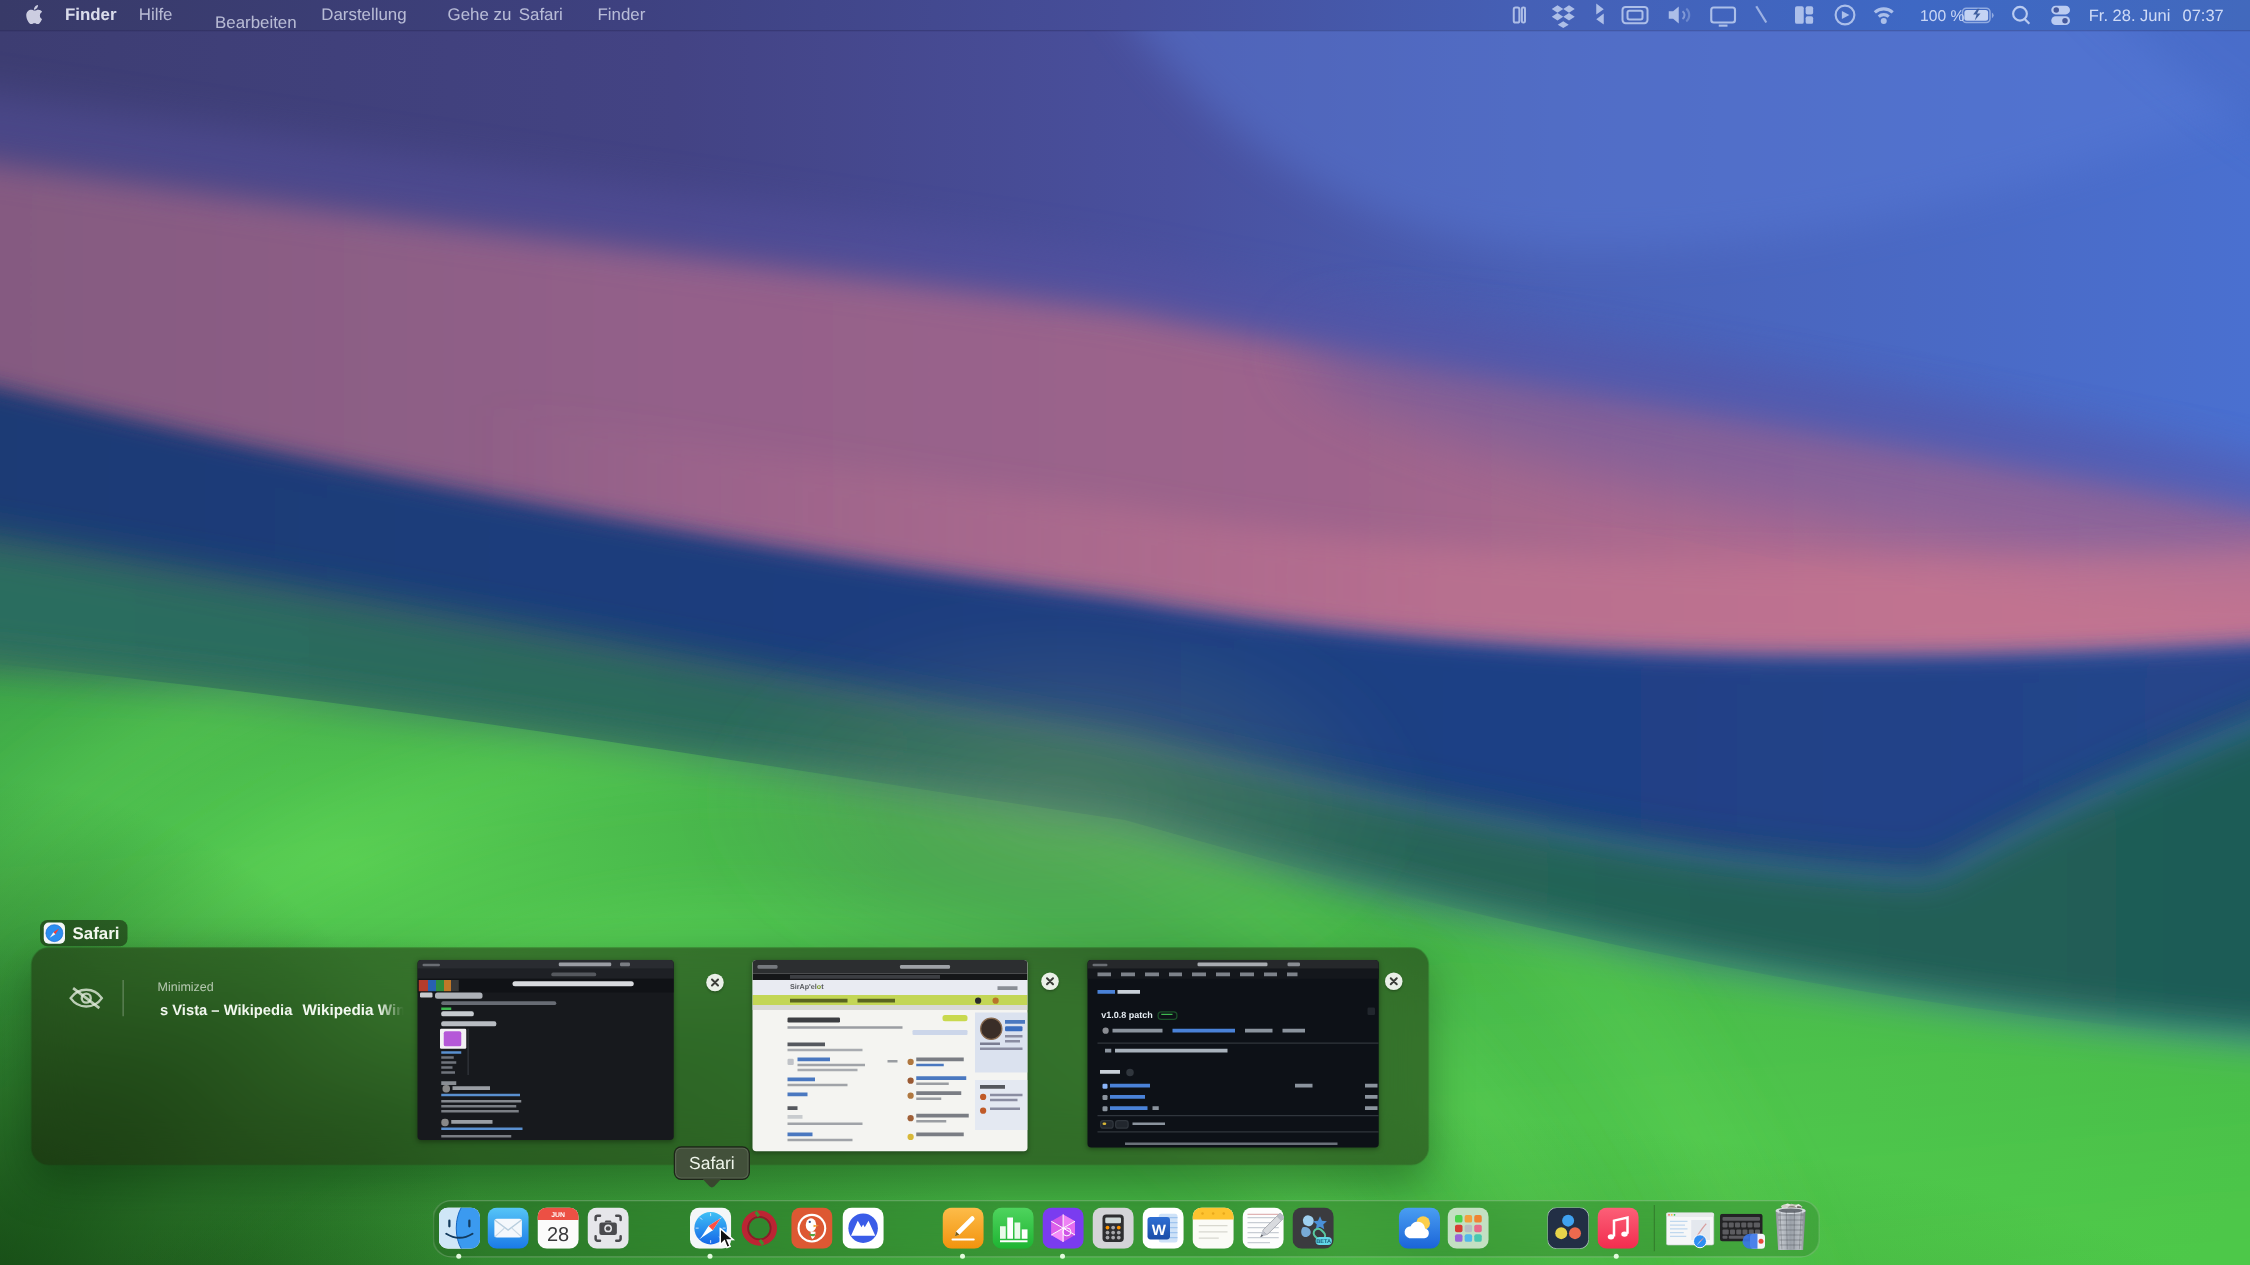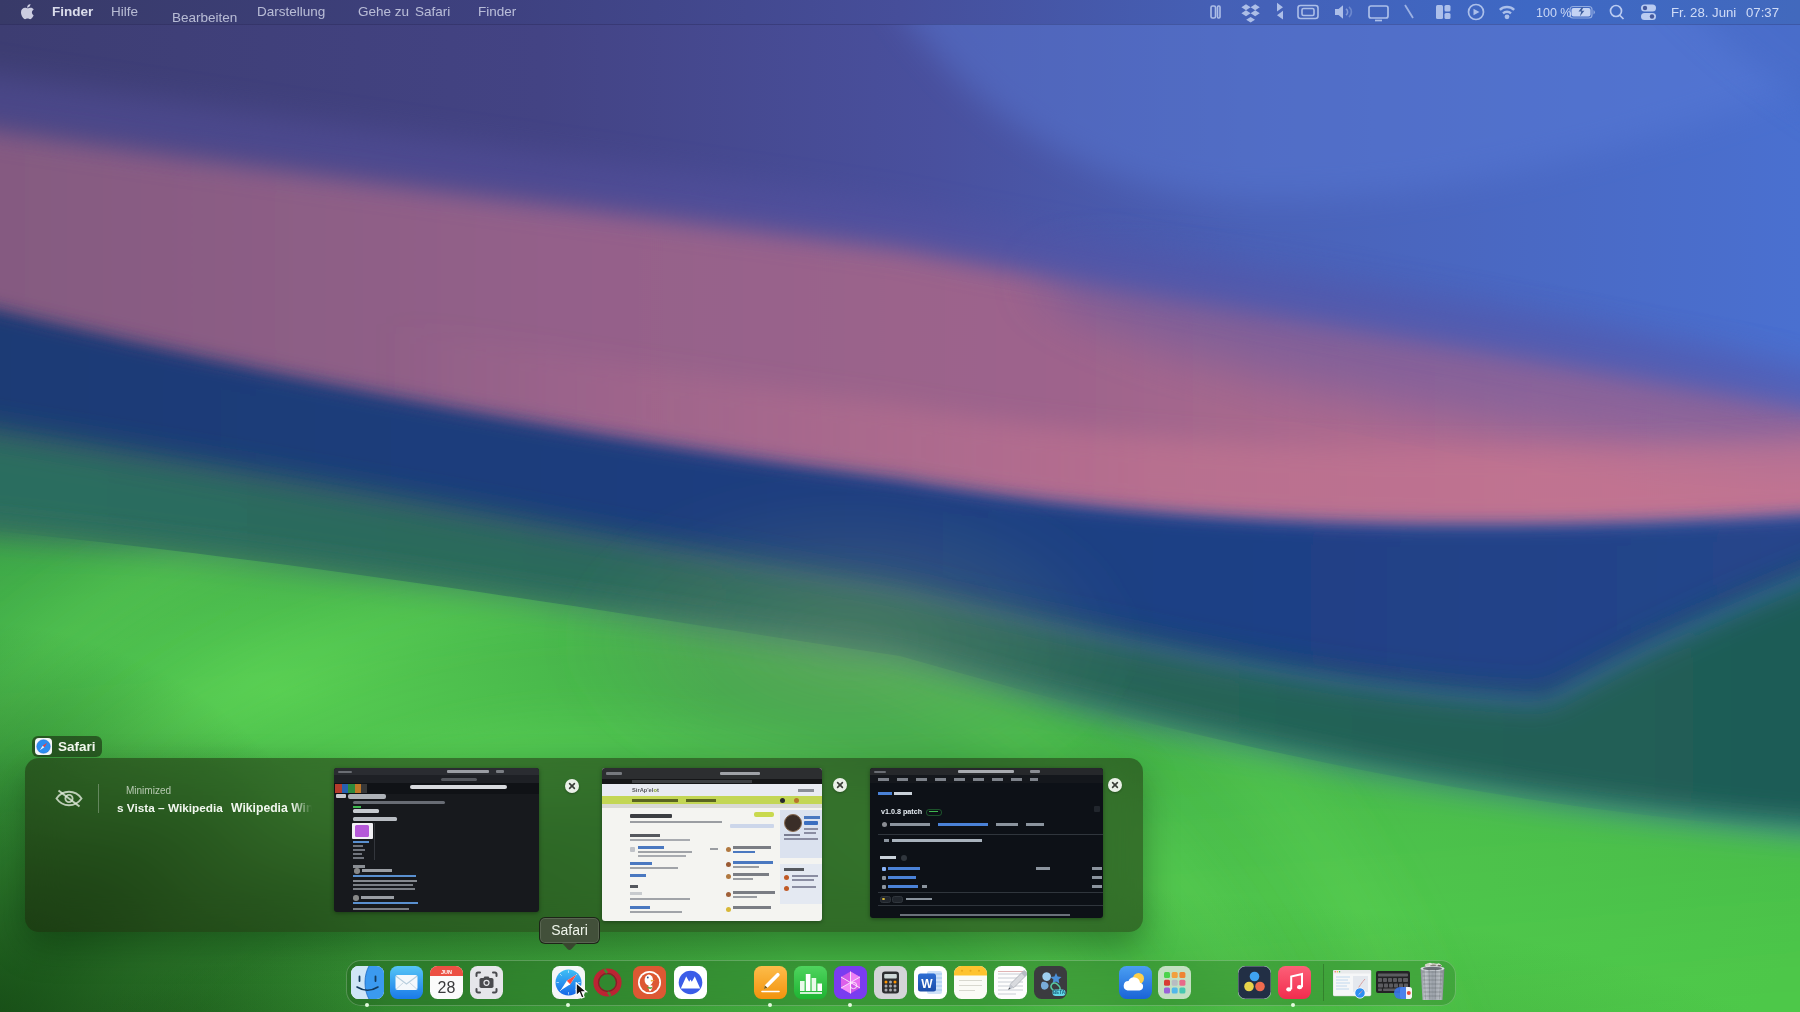--- a/index.html
+++ b/index.html
@@ -201,7 +201,7 @@
 </svg>
 <div class="abs" style="left:98px;top:784px;width:1px;height:29px;background:rgba(255,255,255,0.28)"></div>
 <span class="abs" style="left:126px;top:785px;font-size:10px;color:rgba(238,244,234,0.7)">Minimized</span>
-<div class="abs" style="left:106px;top:800px;width:212px;height:18px;white-space:nowrap;overflow:hidden;-webkit-mask-image:linear-gradient(90deg,transparent 0,#000 12px,#000 186px,transparent 206px);mask-image:linear-gradient(90deg,transparent 0,#000 12px,#000 186px,transparent 206px);">
+<div class="abs" style="left:117px;top:800px;width:212px;height:18px;white-space:nowrap;overflow:hidden;-webkit-mask-image:linear-gradient(90deg,transparent 0,#000 12px,#000 186px,transparent 206px);mask-image:linear-gradient(90deg,transparent 0,#000 12px,#000 186px,transparent 206px);">
   <span style="position:absolute;left:11px;top:1px;font-size:11.8px;font-weight:700;color:rgba(252,255,250,0.95)">s Vista – Wikipedia</span>
   <span style="position:absolute;left:125px;top:1px;font-size:12.2px;font-weight:700;color:rgba(252,255,250,0.95)">Wikipedia Win</span>
 </div>

